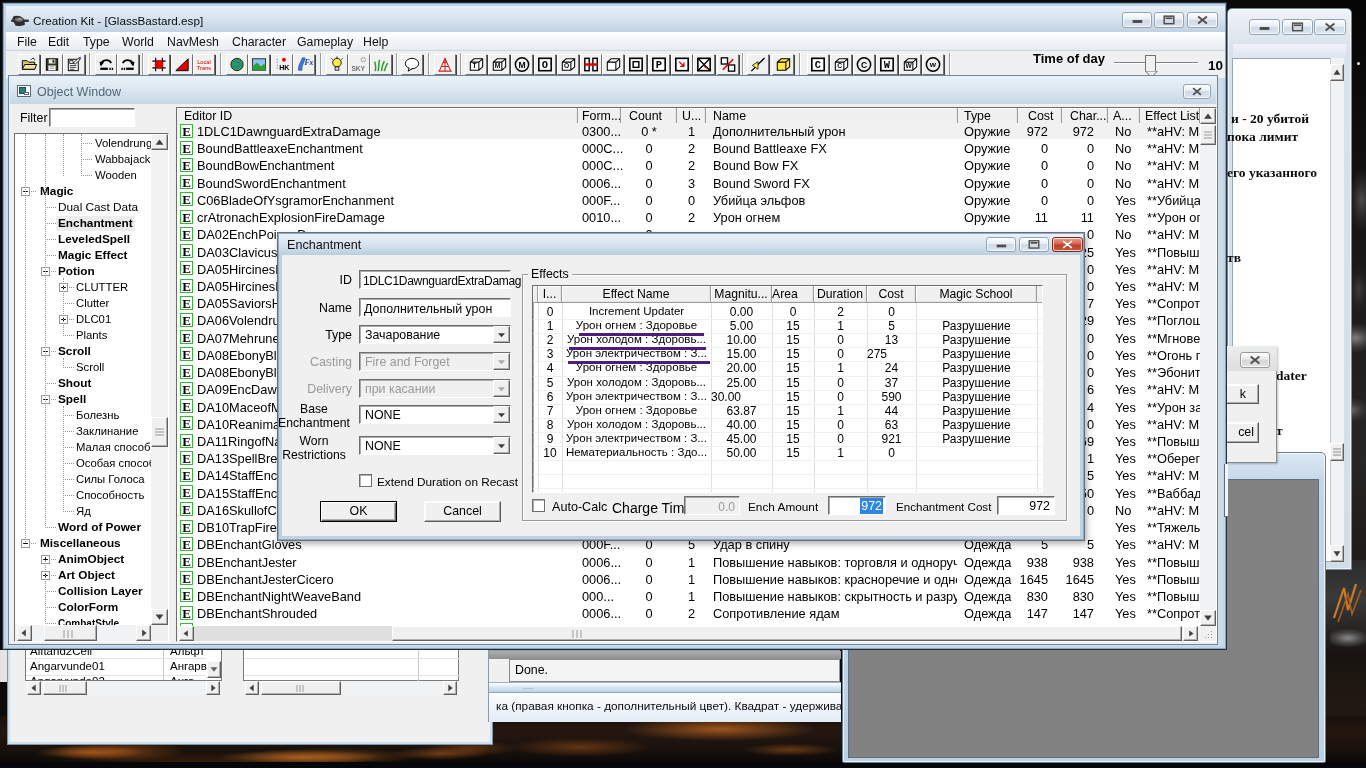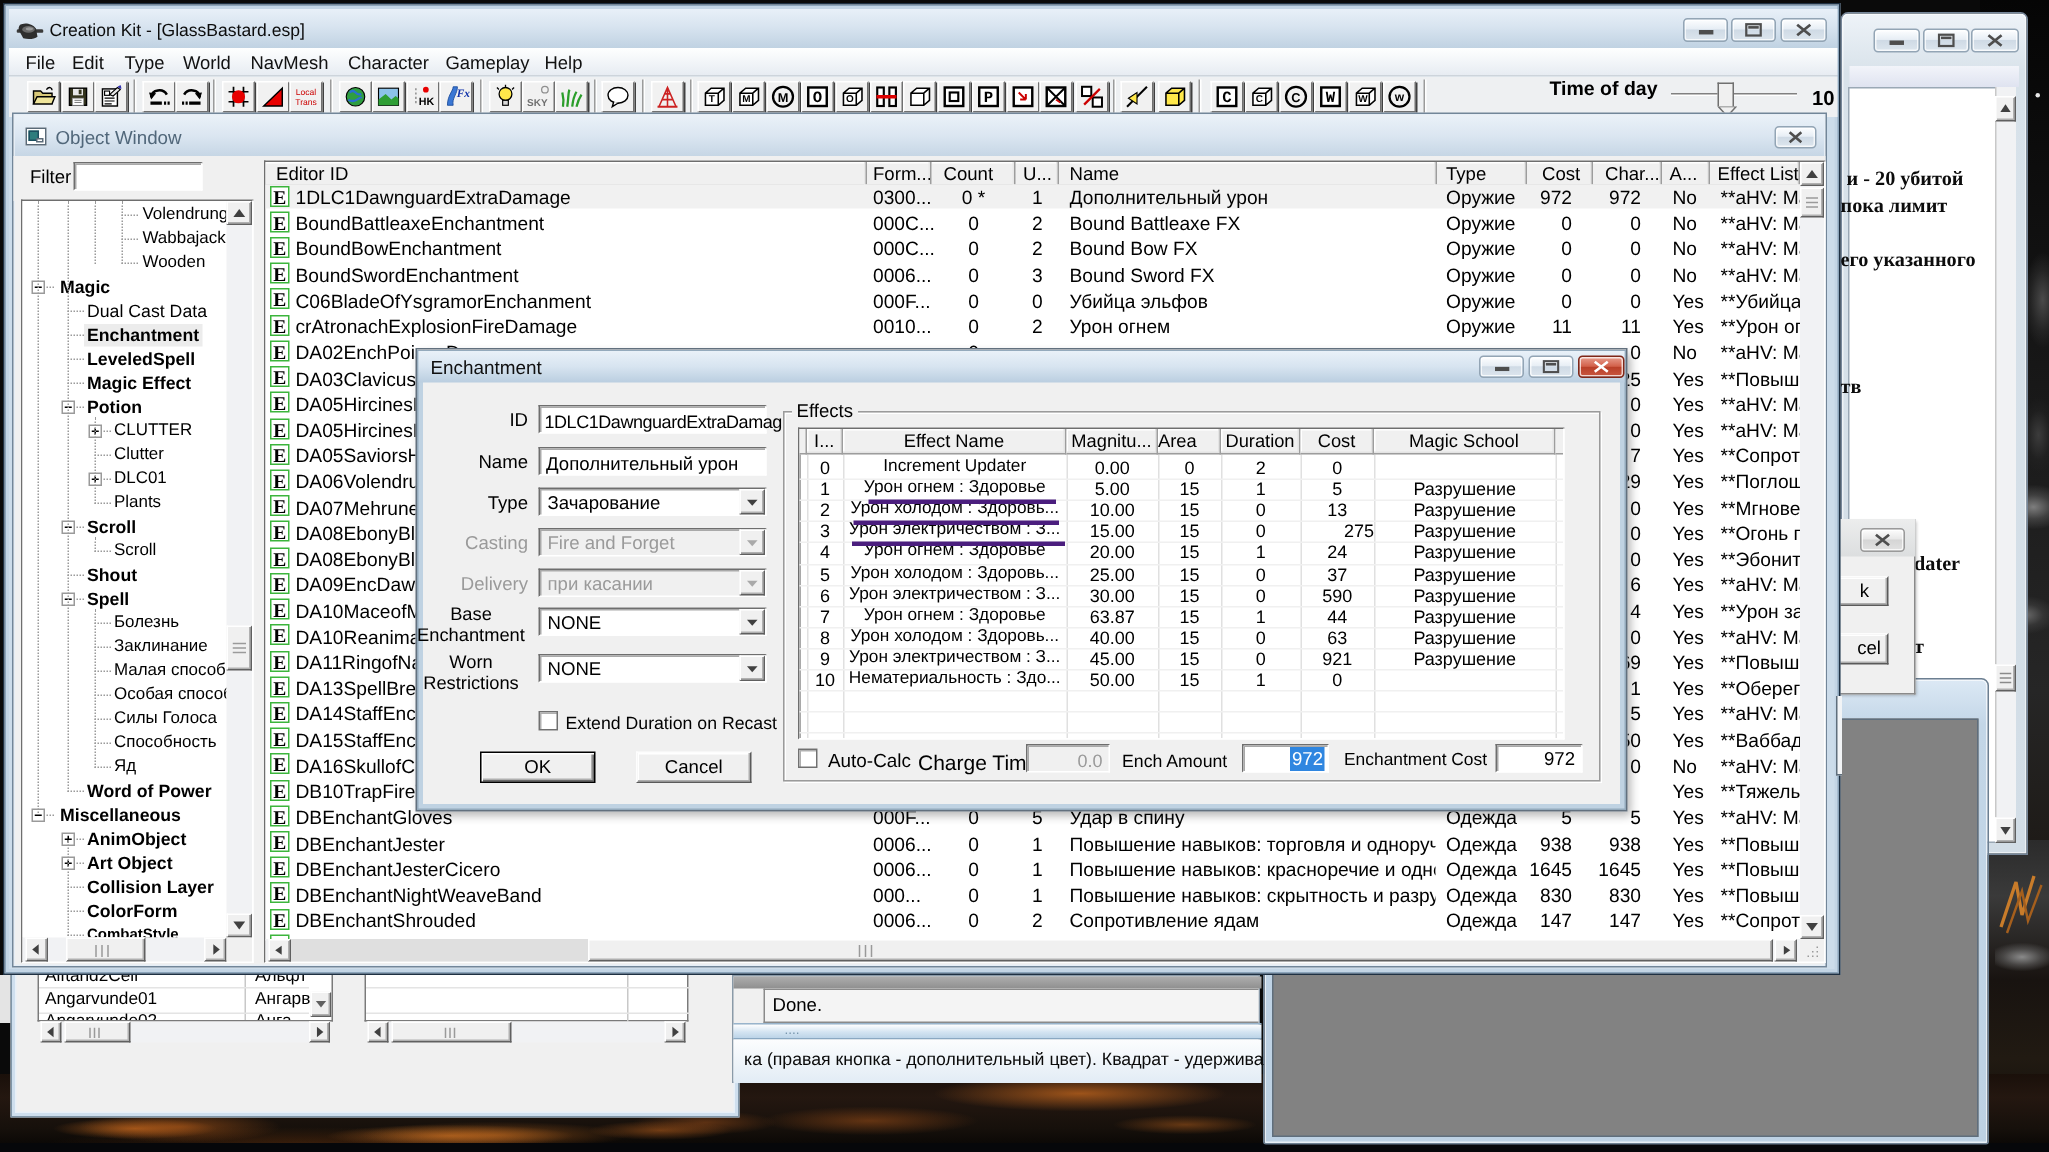--- a/index.html
+++ b/index.html
@@ -1126,7 +1126,7 @@
     <div class="abs" style="left:178px;top:61.3px;width:61px;font-size:12px;text-align:center;color:#000">15.00</div>
     <div class="abs" style="left:239px;top:61.3px;width:42px;font-size:12px;text-align:center;color:#000">15</div>
     <div class="abs" style="left:281px;top:61.3px;width:53px;font-size:12px;text-align:center;color:#000">0</div>
-    <div class="abs" style="left:334px;top:61.3px;width:49px;font-size:12px;text-align:right;color:#000">275</div>
+    <div class="abs" style="left:334px;top:61.3px;width:49px;font-size:12px;text-align:left;color:#000">275</div>
     <div class="abs" style="left:383px;top:61.3px;width:121px;font-size:12px;text-align:center;color:#000">Разрушение</div>
     <div class="abs" style="left:5px;top:75.4px;width:24px;font-size:12px;text-align:center;color:#000">4</div>
     <div class="abs" style="left:29px;top:75.4px;width:149px;font-size:11.5px;text-align:center;color:#000;white-space:nowrap;overflow:hidden">Урон огнем : Здоровье</div>

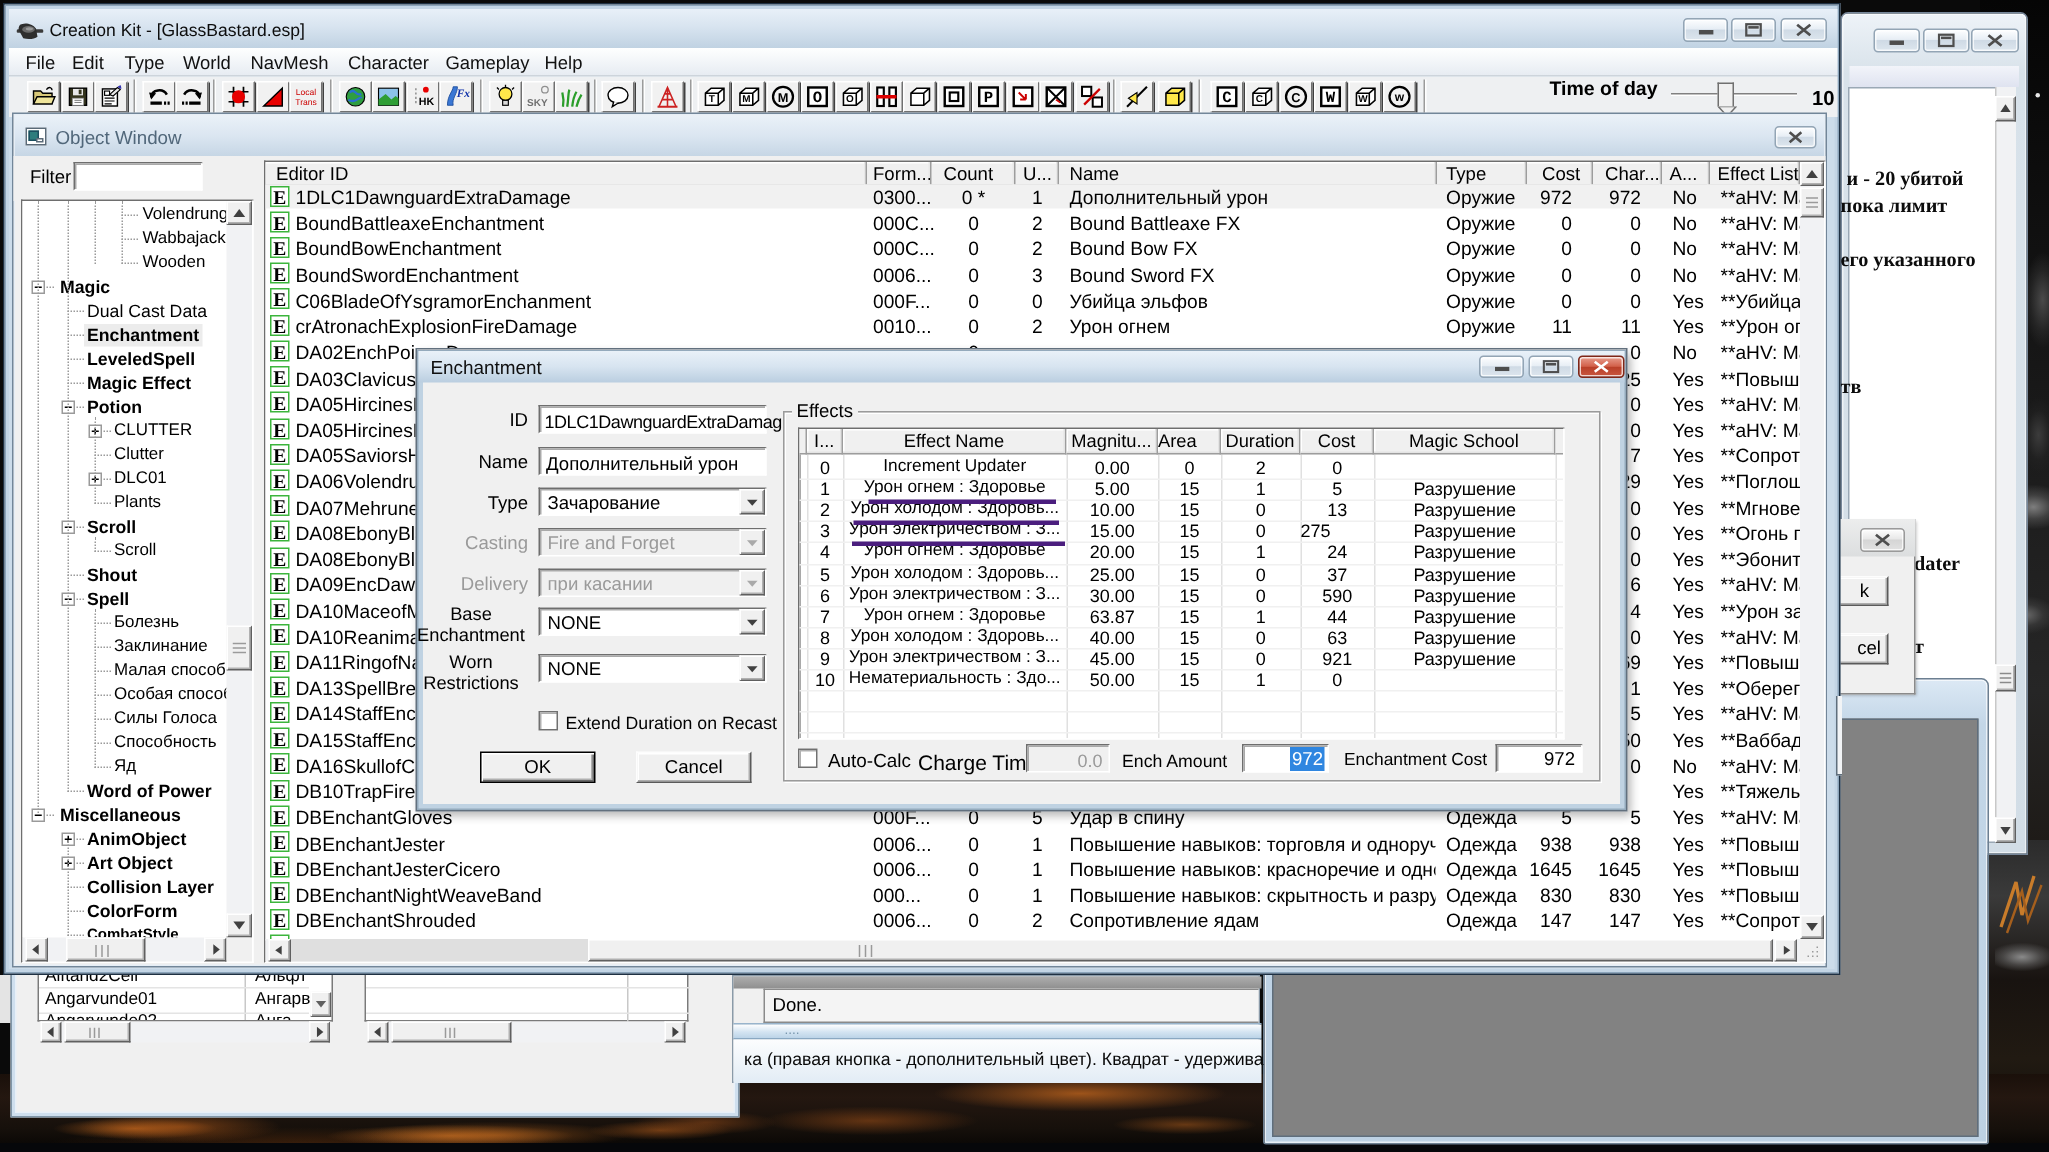--- a/index.html
+++ b/index.html
@@ -1144,7 +1144,7 @@
     <div class="abs" style="left:383px;top:89.5px;width:121px;font-size:12px;text-align:center;color:#000">Разрушение</div>
     <div class="abs" style="left:5px;top:103.6px;width:24px;font-size:12px;text-align:center;color:#000">6</div>
     <div class="abs" style="left:29px;top:103.6px;width:149px;font-size:11.5px;text-align:center;color:#000;white-space:nowrap;overflow:hidden">Урон электричеством : З...</div>
-    <div class="abs" style="left:178px;top:103.6px;width:61px;font-size:12px;text-align:center;color:#000">30.00</div>
+    <div class="abs" style="left:178px;top:103.6px;width:61px;font-size:12px;color:#000">30.00</div>
     <div class="abs" style="left:239px;top:103.6px;width:42px;font-size:12px;text-align:center;color:#000">15</div>
     <div class="abs" style="left:281px;top:103.6px;width:53px;font-size:12px;text-align:center;color:#000">0</div>
     <div class="abs" style="left:334px;top:103.6px;width:49px;font-size:12px;text-align:center;color:#000">590</div>

